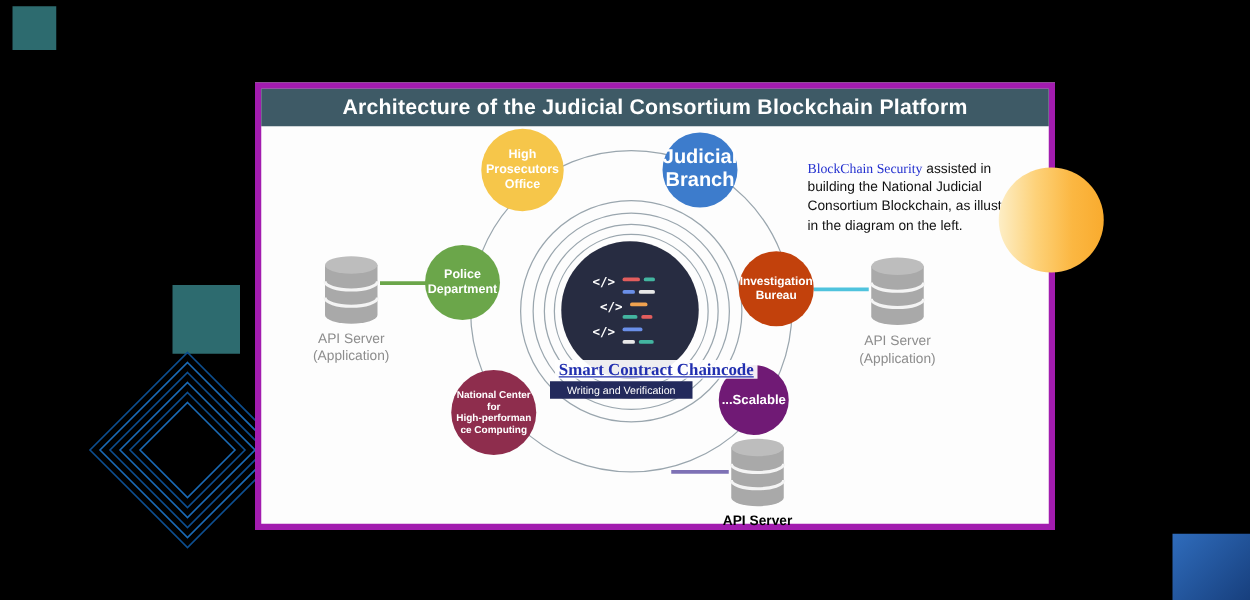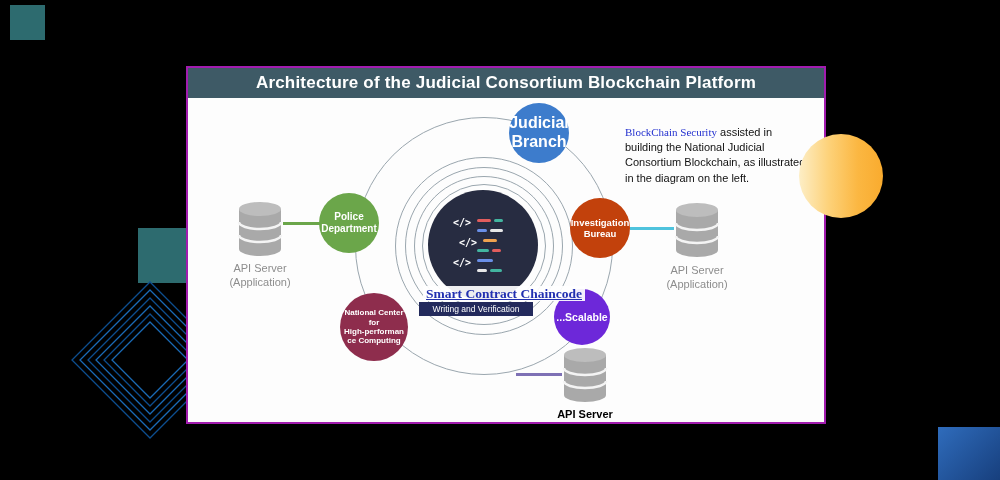--- a/index.html
+++ b/index.html
@@ -17,8 +17,8 @@
          background:linear-gradient(135deg,#2f6cbc 0%,#173f7d 100%);}
 
   
-  .card{position:absolute;left:186px;top:66px;width:640px;height:358px;background:#fdfdfd;
-        border:2px solid #a21caf;box-sizing:border-box;z-index:1;}
+  .card{position:absolute;left:204px;top:66px;width:640px;height:358px;background:#fdfdfd;
+        border:5px solid #a21caf;box-sizing:border-box;z-index:1;}
   .title-bar{position:absolute;left:0;top:0;width:100%;height:30px;display:flex;align-items:center;
              justify-content:center;color:#fff;font-weight:bold;font-size:17px;letter-spacing:.2px;}
 

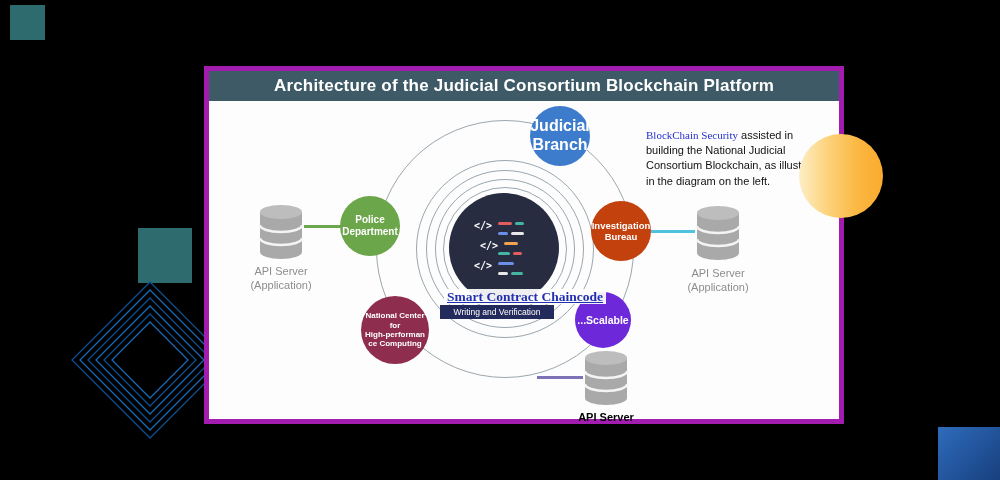--- a/index.html
+++ b/index.html
@@ -120,6 +120,11 @@
       <span>Writing and Verification</span>
     </div>
 
+    <div class="node node-yellow" style="background-color: rgb(246, 198, 74);">
+      <span>High
+Prosecutors
+Office</span>
+    </div>
     <div class="node node-blue" style="background-color: rgb(61, 124, 204);">
       <span>Judicial
 Branch</span>

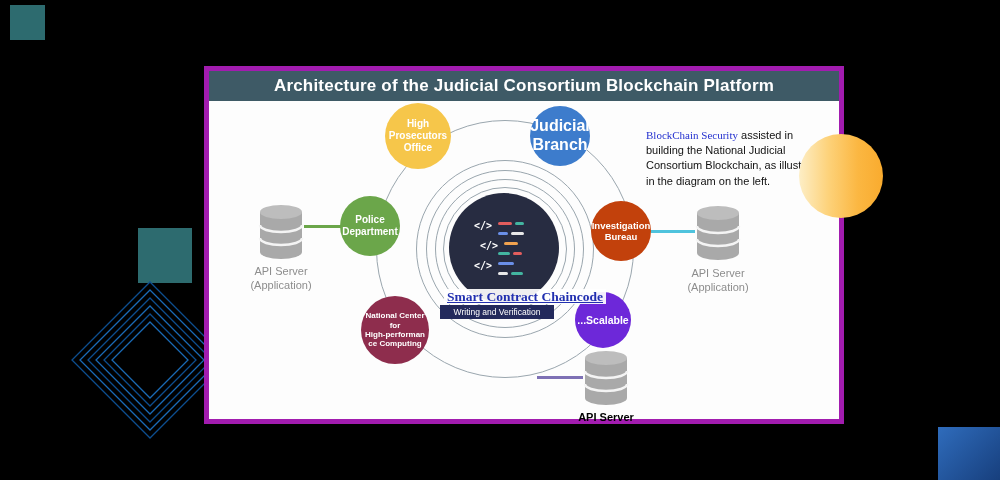--- a/index.html
+++ b/index.html
@@ -143,7 +143,7 @@
 High-performan
 ce Computing</span>
     </div>
-    <div class="node node-mauve" style="background-color: #6d28d9;">
+    <div class="node node-mauve" style="background-color: #701a75;">
       <span>...Scalable</span>
     </div>
 

